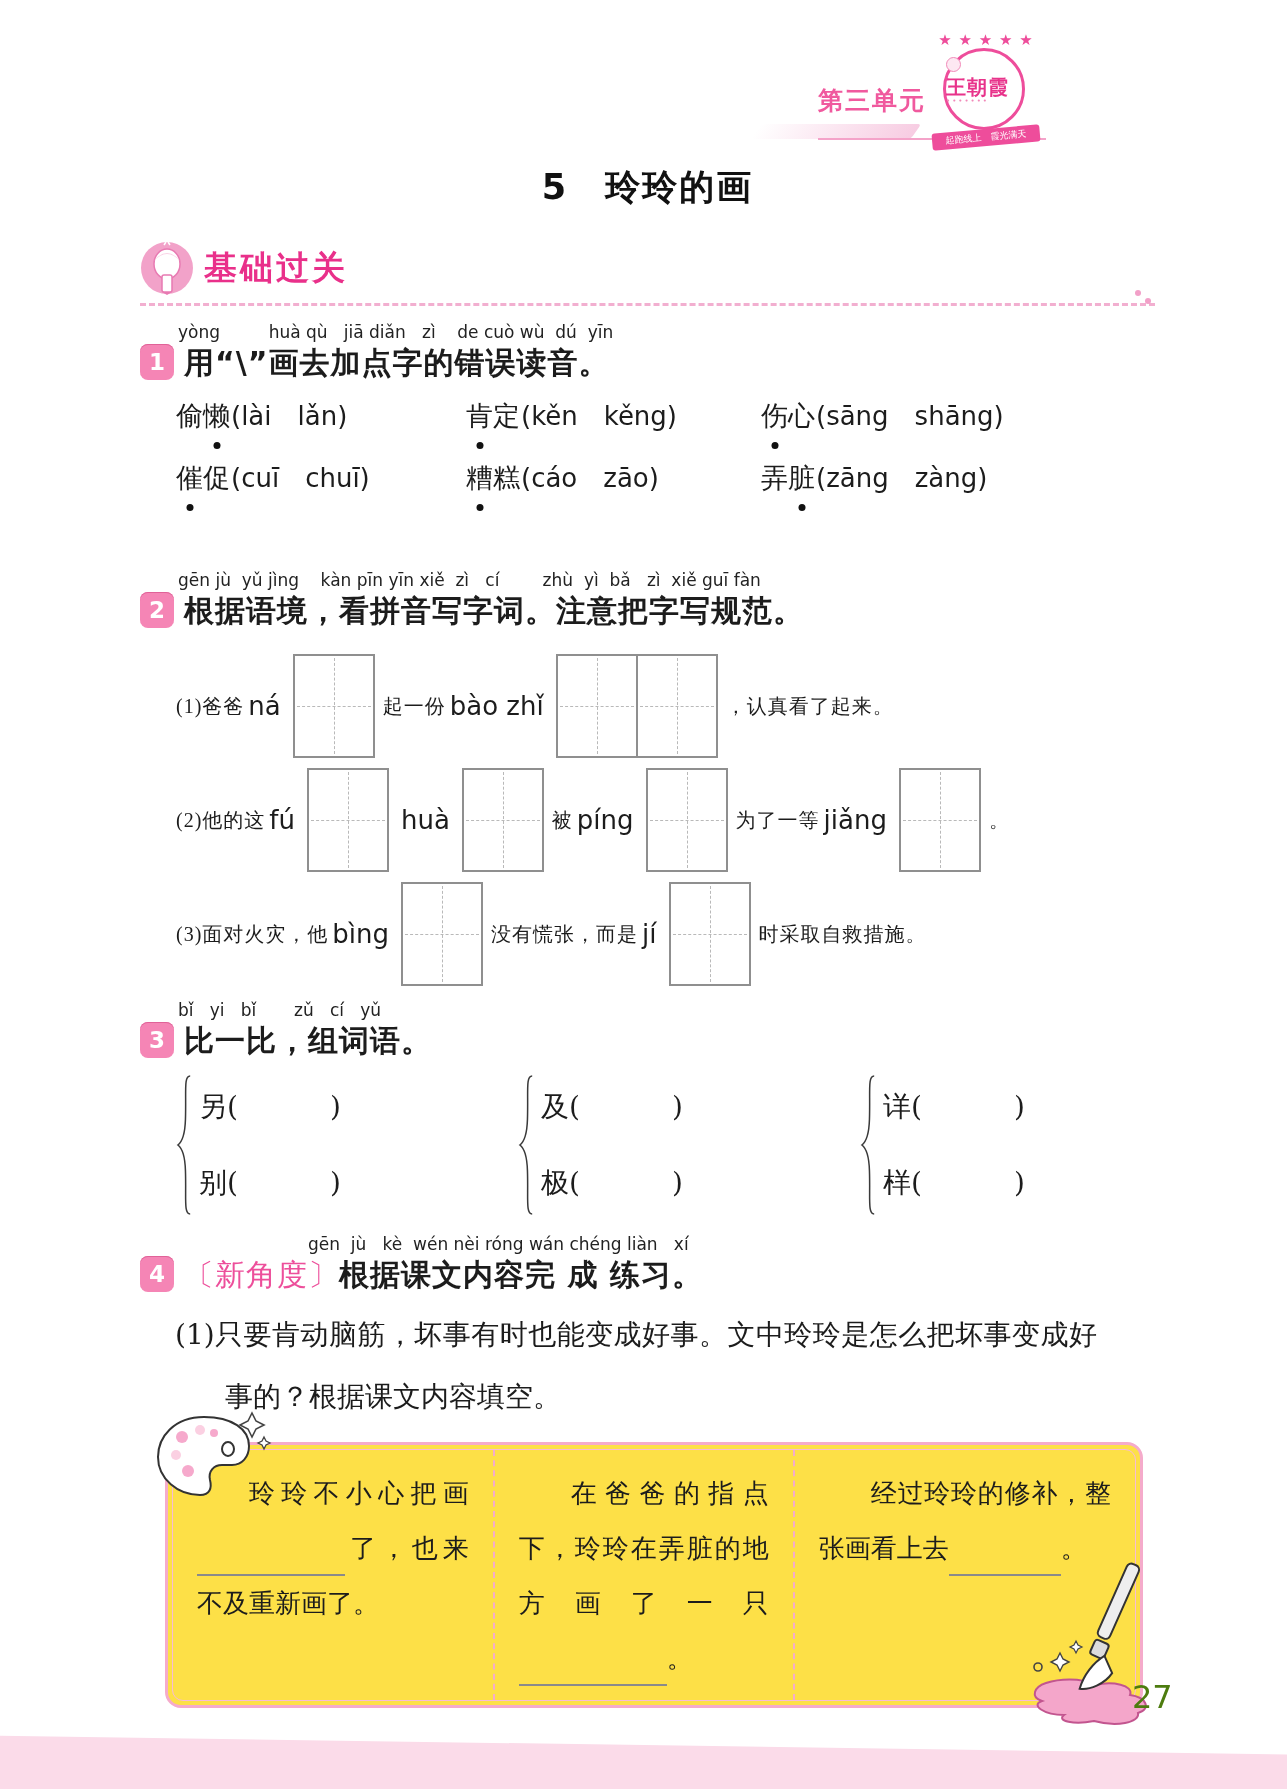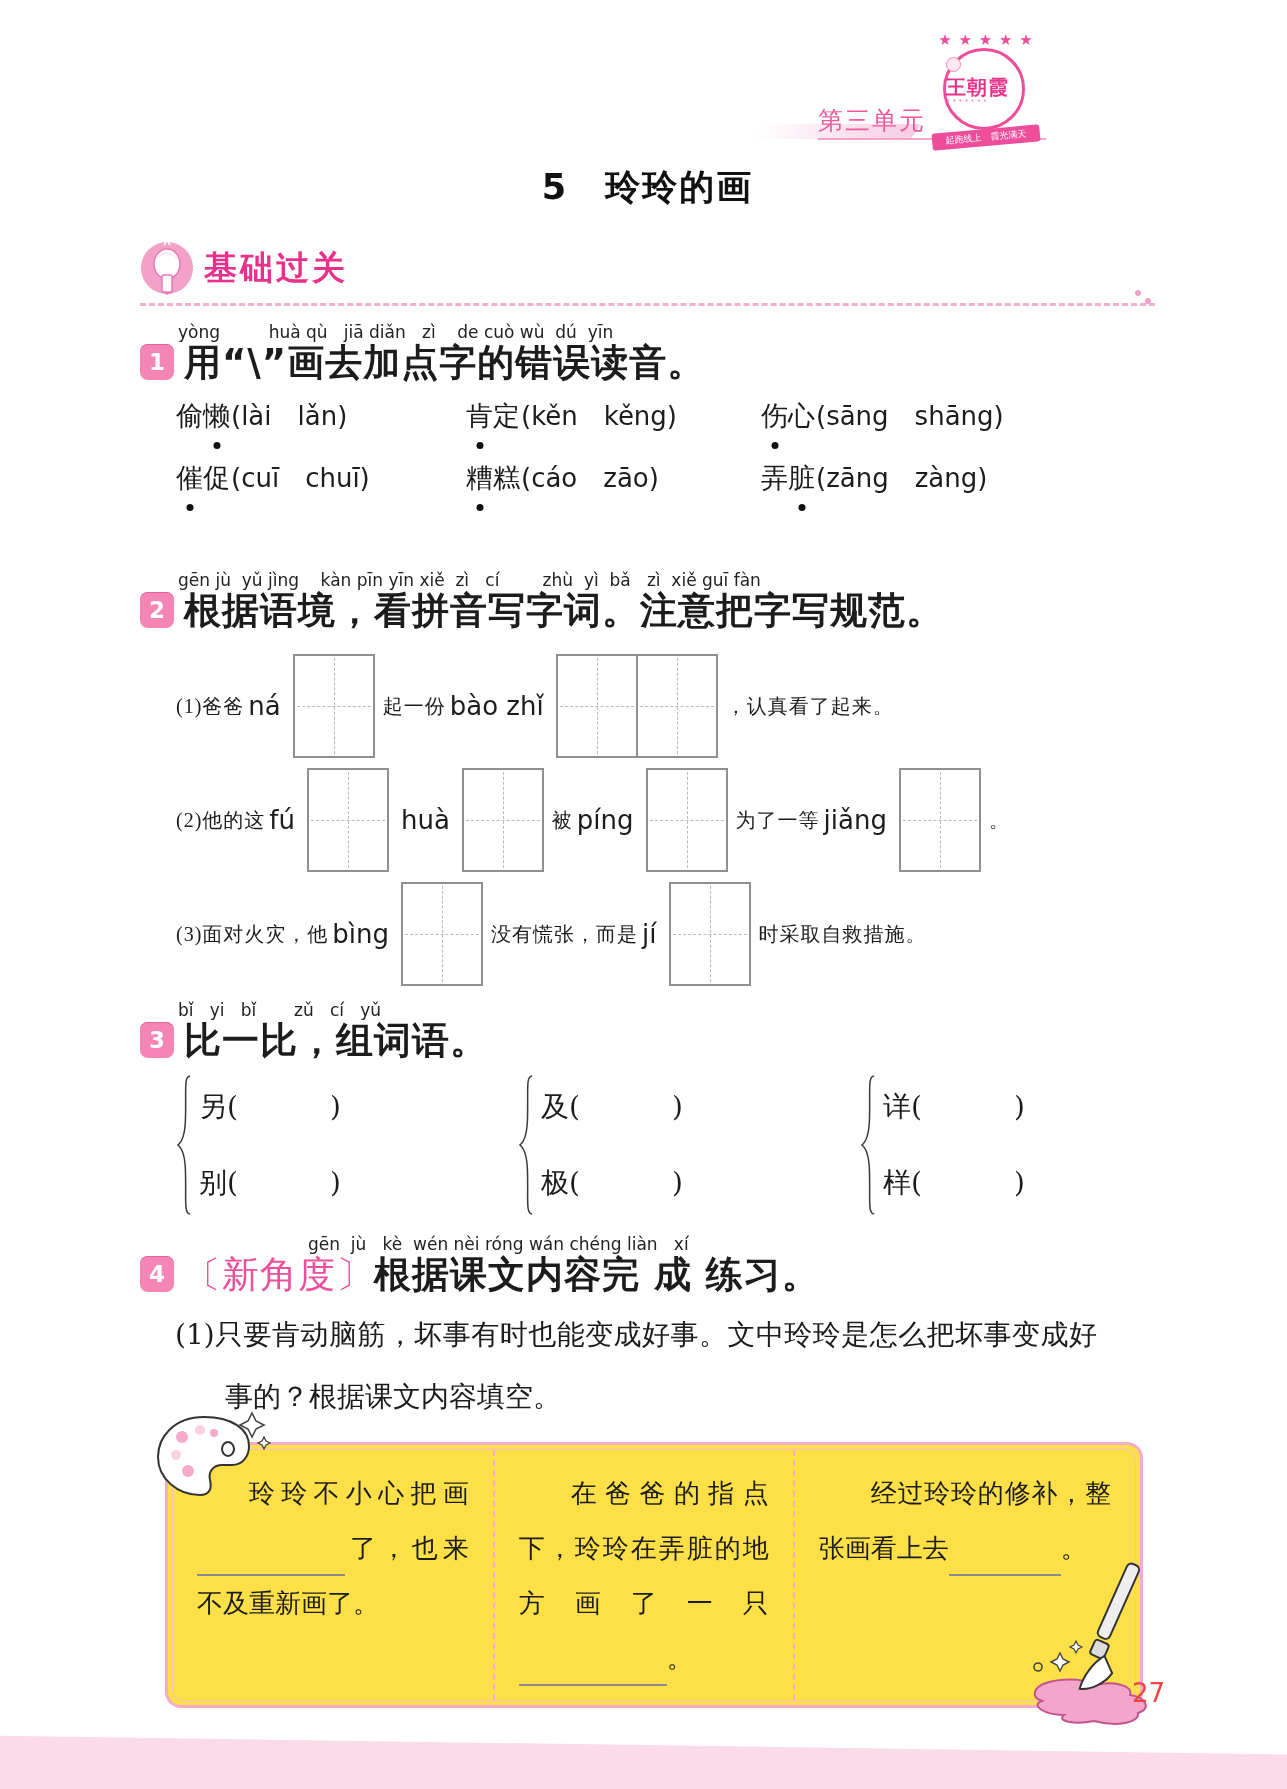--- a/index.html
+++ b/index.html
@@ -9,7 +9,7 @@
   
   .unit-swoosh{position:absolute;left:756px;top:124px;width:160px;height:15px;
     background:linear-gradient(to right,#ffffff,#f7cce2);transform:skewX(-35deg);border-radius:3px;}
-  .unit-label{position:absolute;left:818px;top:104px;font-size:25px;font-weight:normal;color:#f0599e;letter-spacing:2px;}
+  .unit-label{position:absolute;left:818px;top:84px;font-size:25px;font-weight:bold;color:#f0599e;letter-spacing:2px;}
   .unit-line{position:absolute;left:818px;top:138px;width:228px;border-top:2px solid #f4a3c9;}
 
   .logo{position:absolute;left:938px;top:38px;width:96px;height:110px;}

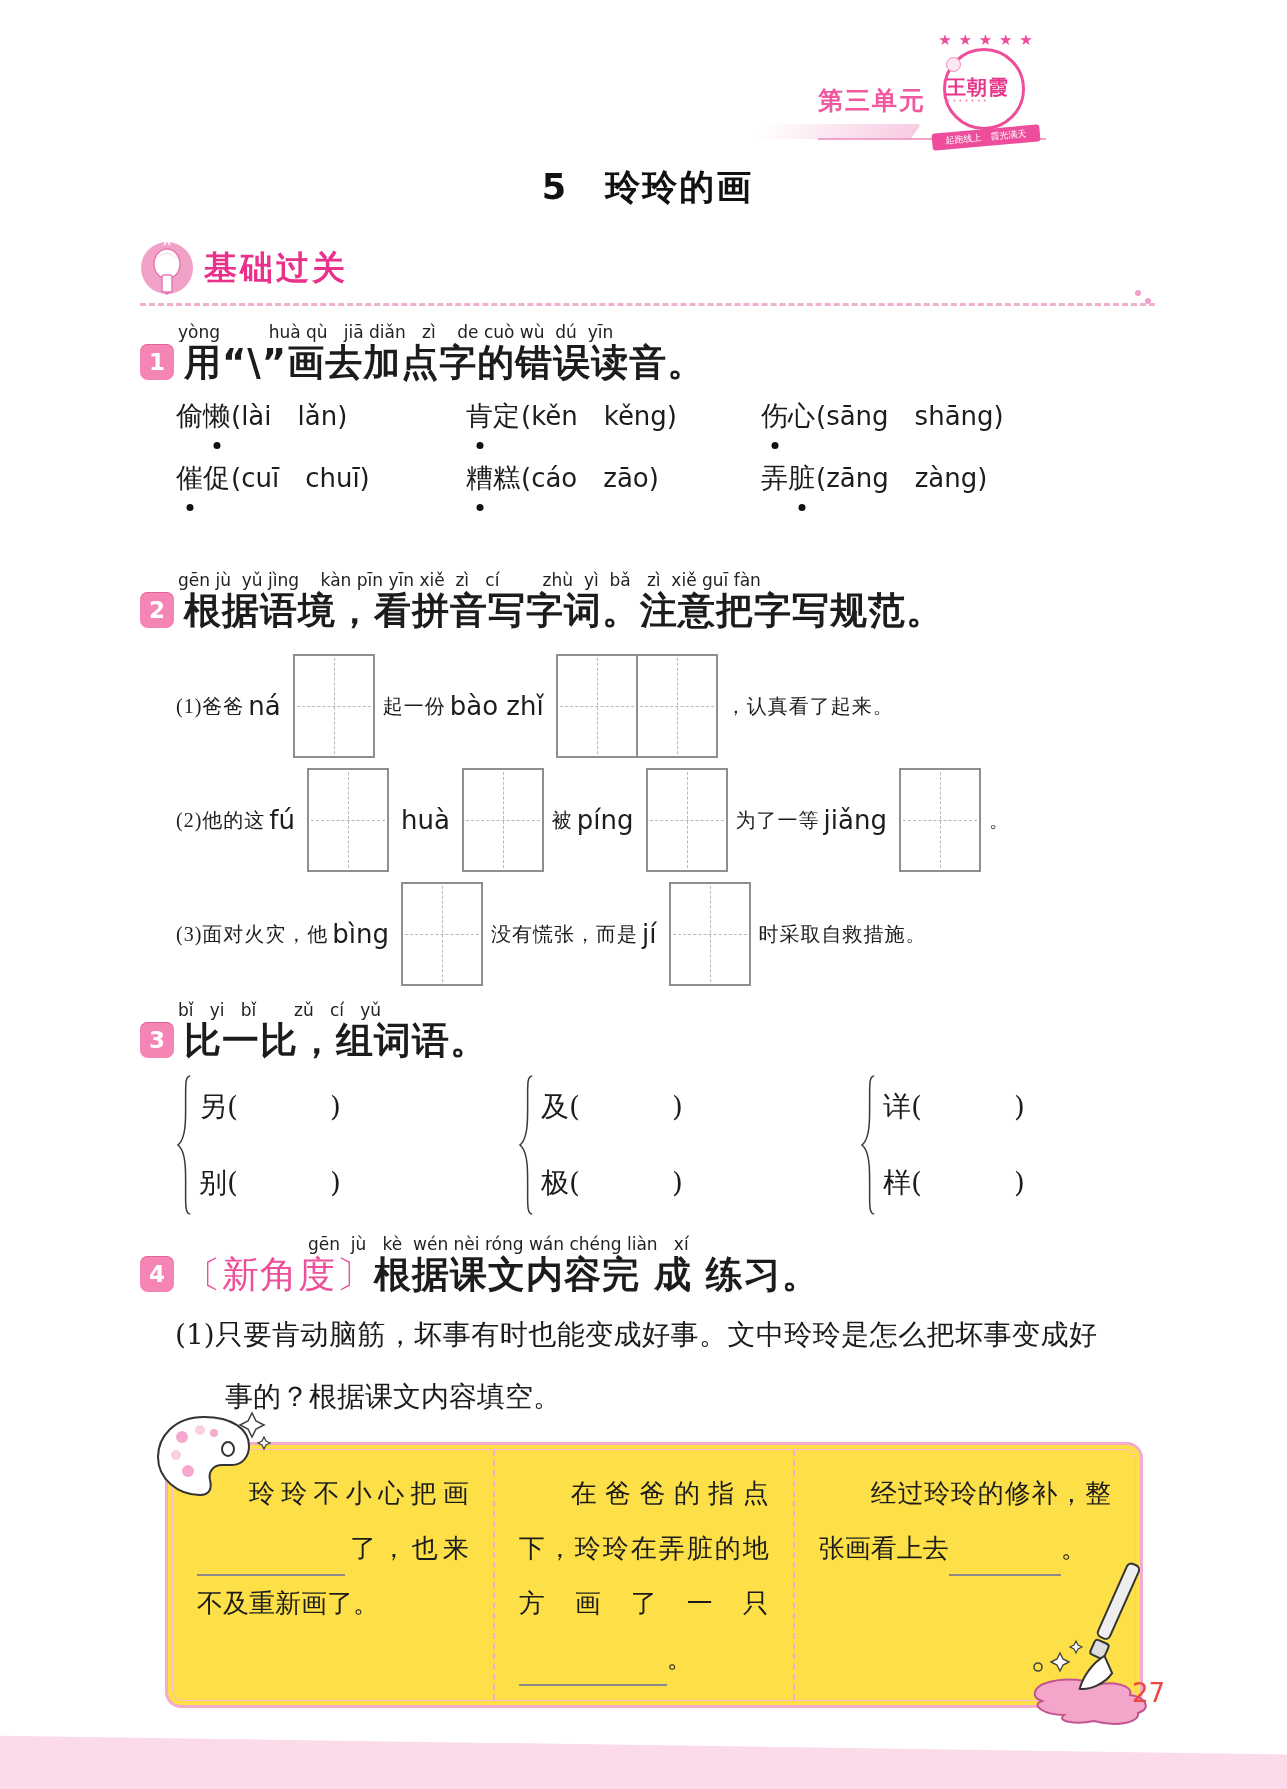--- a/index.html
+++ b/index.html
@@ -44,7 +44,7 @@
   .stem-row{display:flex;align-items:flex-start;}
   .badge{flex:0 0 auto;width:34px;height:36px;border-radius:8px;background:#f585b5;color:#fff;
     font-size:23px;font-weight:bold;text-align:center;line-height:36px;box-shadow:0 1px 0 #e06298 inset;}
-  .stem-text{margin-left:10px;font-size:37px;font-weight:bold;line-height:38px;letter-spacing:1px;text-align:center;}
+  .stem-text{margin-left:10px;font-size:30px;font-weight:bold;line-height:38px;letter-spacing:1px;text-align:center;}
   .tag{color:#ed4f9b;font-weight:normal;font-family:"DejaVu Serif",serif;}
 
   

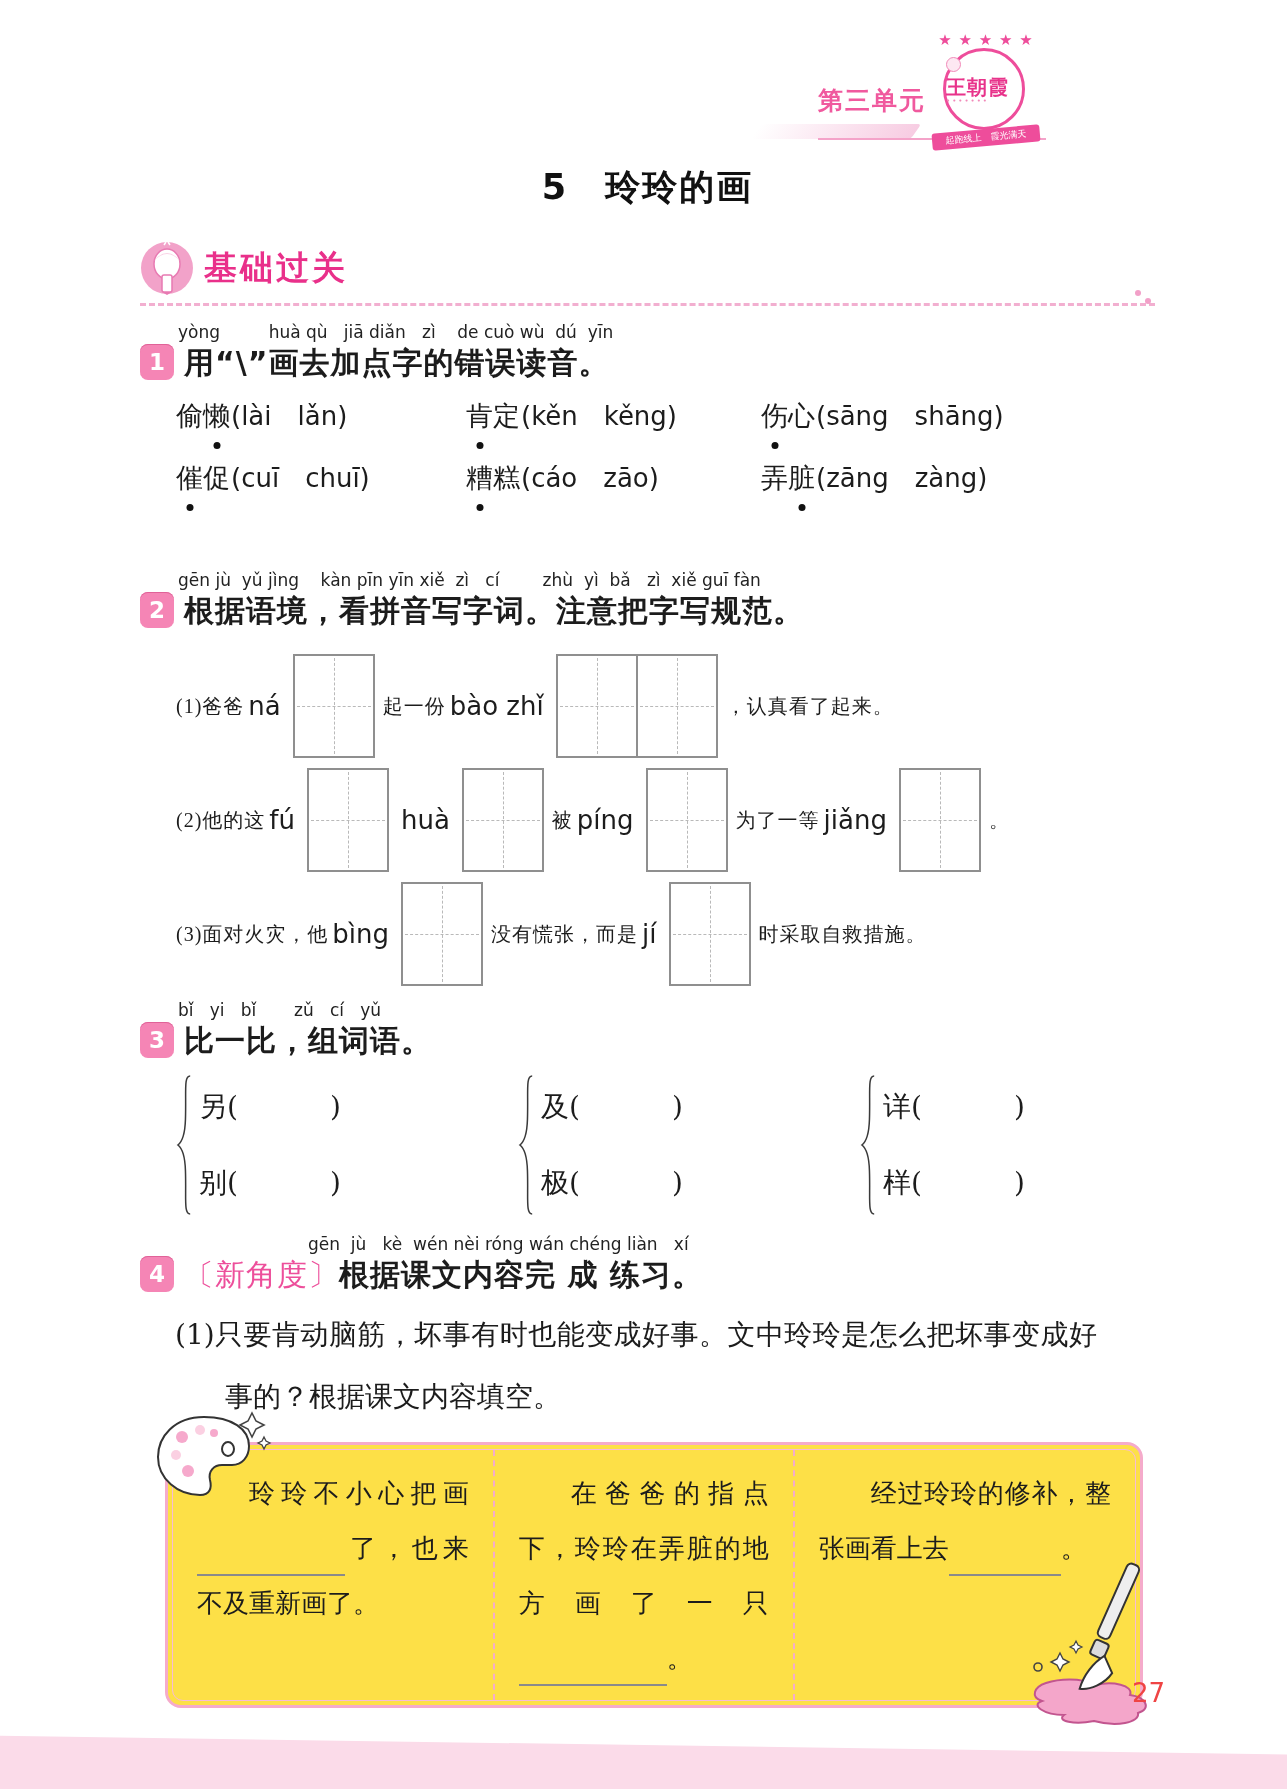--- a/index.html
+++ b/index.html
@@ -96,7 +96,7 @@
   .palette{position:absolute;left:-20px;top:-42px;width:124px;height:108px;}
   .brush{position:absolute;right:-46px;bottom:-36px;width:170px;height:186px;}
 
-  .page-number{position:absolute;left:1132px;top:1678px;font-size:26px;color:#ef4444;text-align:center;}
+  .page-number{position:absolute;left:1132px;top:1678px;font-size:32px;color:#4d7c0f;text-align:center;}
   .bottom-band{position:absolute;left:0;right:0;bottom:0;height:72px;background:#fbdbe9;
     -webkit-clip-path:polygon(0 26%,100% 52%,100% 100%,0 100%);
     clip-path:polygon(0 26%,100% 52%,100% 100%,0 100%);}

